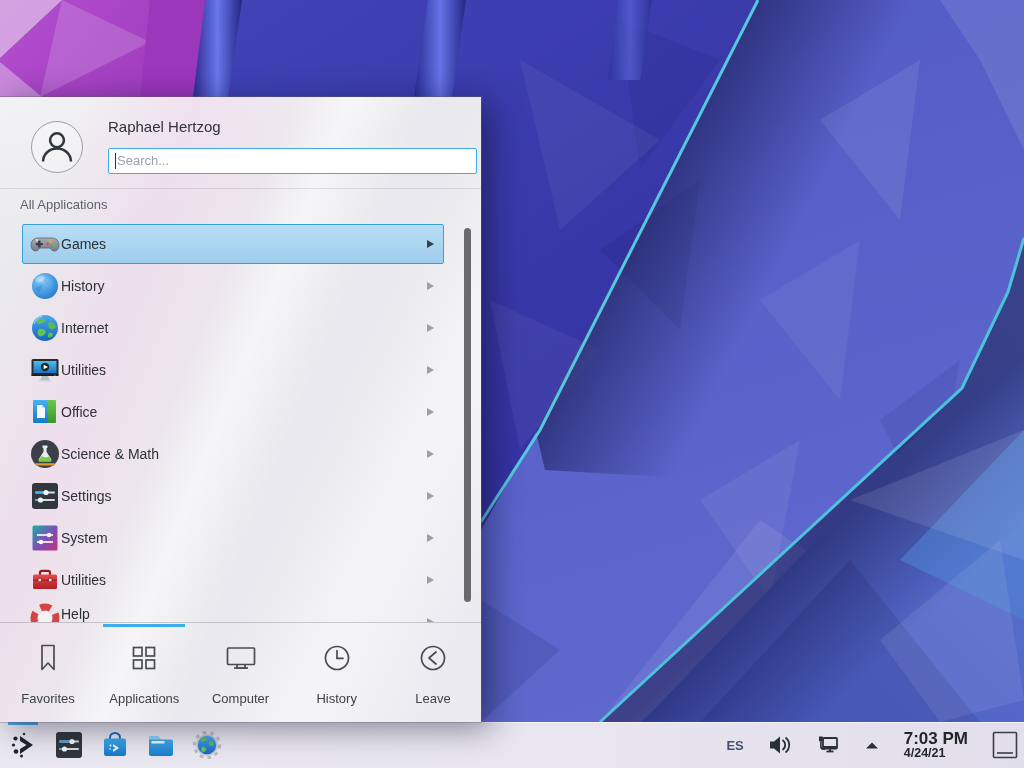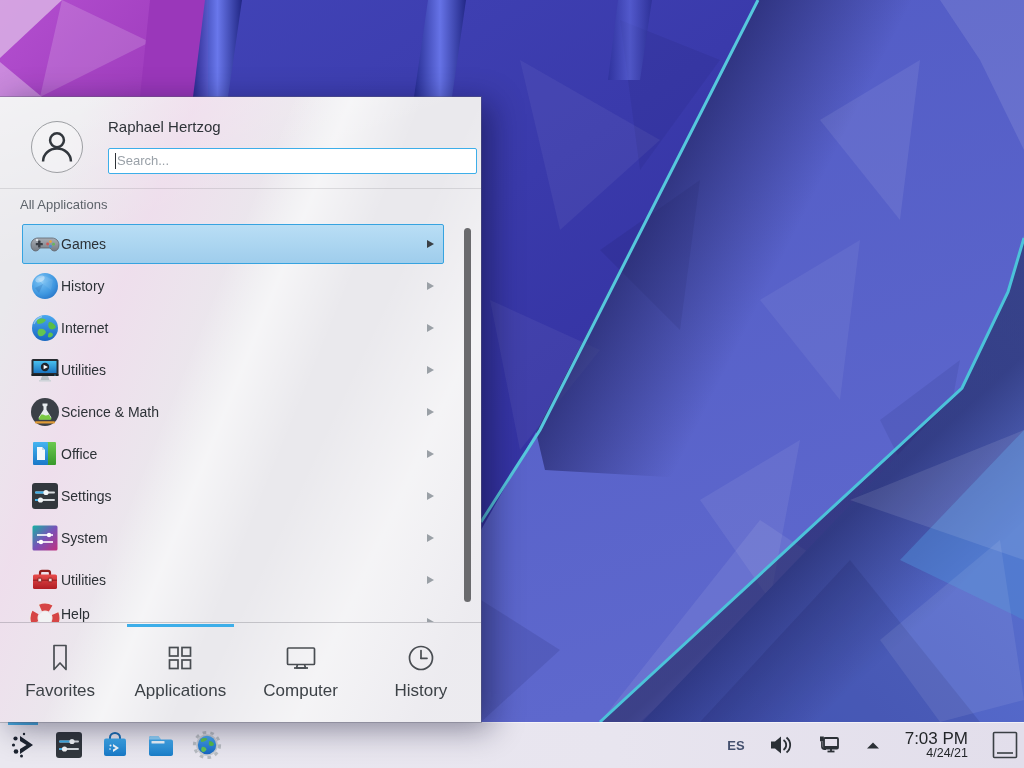--- a/index.html
+++ b/index.html
@@ -256,20 +256,6 @@
 
       <span class="ric">
         <svg viewBox="0 0 32 32" width="32" height="32">
-          <circle cx="16" cy="16" r="14" fill="#3b4047"></circle>
-          <path d="M13.5,7.5 h5 v2 l-1,1 v3.2 l4.6,7.3 c0.6,1 -0.1,2.2 -1.3,2.2 h-9.6 c-1.2,0 -1.9,-1.2 -1.3,-2.2 l4.6,-7.3 V10.5 l-1,-1 z" fill="#e8ecef"></path>
-          <path d="M12.2,18.5 l-2.5,4 c-0.4,0.7 0,1.2 0.8,1.2 h11 c0.8,0 1.2,-0.5 0.8,-1.2 l-2.5,-4 c-1.5,1 -2.8,1.4 -4.1,0.7 c-1.3,-0.7 -2.4,-0.7 -3.5,-0.7 z" fill="#7ac943"></path>
-          <rect x="6" y="25.3" width="20" height="2.3" rx="1.1" fill="#e09b38"></rect>
-        </svg>
-      </span>
-      <span class="rlabel">Science &amp; Math</span>
-      <span class="arrow"></span>
-    </div>
-
-    <div class="row">
-
-      <span class="ric">
-        <svg viewBox="0 0 32 32" width="32" height="32">
           <defs>
             <linearGradient id="goffg" x1="0" y1="0" x2="0" y2="1">
                 <stop offset="0" stop-color="#6cc94f"></stop>
@@ -287,6 +273,20 @@
         </svg>
       </span>
       <span class="rlabel">Office</span>
+      <span class="arrow"></span>
+    </div>
+
+    <div class="row">
+
+      <span class="ric">
+        <svg viewBox="0 0 32 32" width="32" height="32">
+          <circle cx="16" cy="16" r="14" fill="#3b4047"></circle>
+          <path d="M13.5,7.5 h5 v2 l-1,1 v3.2 l4.6,7.3 c0.6,1 -0.1,2.2 -1.3,2.2 h-9.6 c-1.2,0 -1.9,-1.2 -1.3,-2.2 l4.6,-7.3 V10.5 l-1,-1 z" fill="#e8ecef"></path>
+          <path d="M12.2,18.5 l-2.5,4 c-0.4,0.7 0,1.2 0.8,1.2 h11 c0.8,0 1.2,-0.5 0.8,-1.2 l-2.5,-4 c-1.5,1 -2.8,1.4 -4.1,0.7 c-1.3,-0.7 -2.4,-0.7 -3.5,-0.7 z" fill="#7ac943"></path>
+          <rect x="6" y="25.3" width="20" height="2.3" rx="1.1" fill="#e09b38"></rect>
+        </svg>
+      </span>
+      <span class="rlabel">Science &amp; Math</span>
       <span class="arrow"></span>
     </div>
 

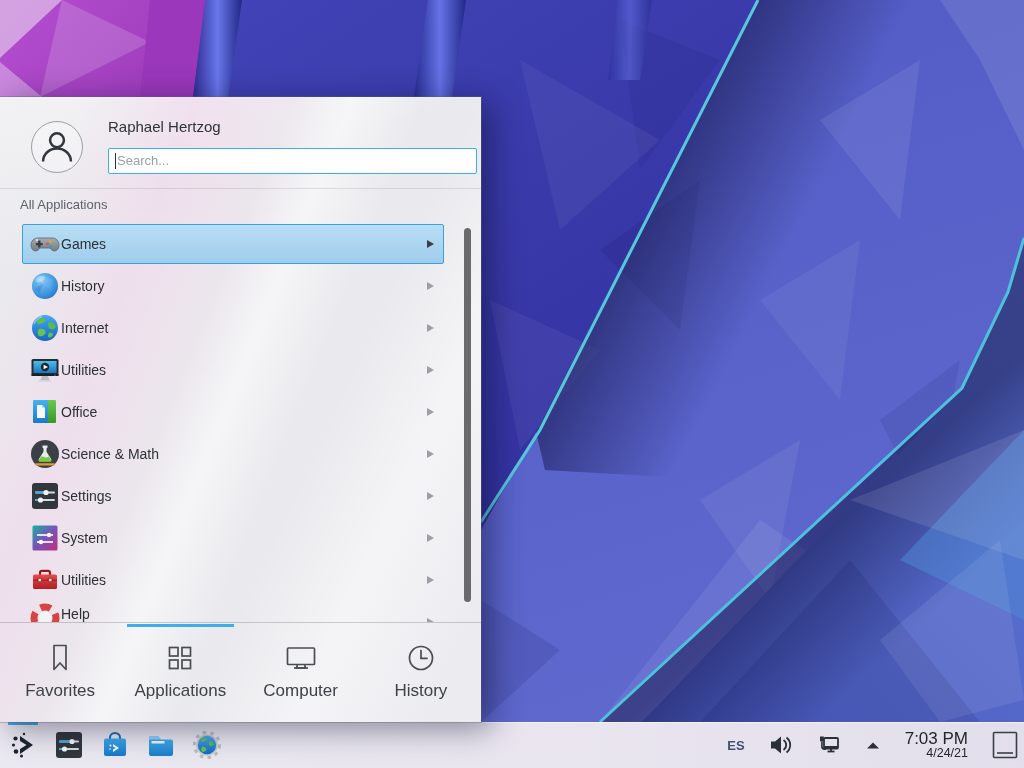--- a/index.html
+++ b/index.html
@@ -47,7 +47,7 @@
     border-top:1px solid rgba(90,90,100,0.28);}
   .tab{position:relative;flex:1;display:flex;flex-direction:column;align-items:center;padding-top:17px;}
   .tab.active::before{content:"";position:absolute;top:1px;left:7px;right:7px;height:3px;background:#3daee9;}
-  .tab .tlabel{margin-top:5px;font-size:17px;color:#3d4247;}
+  .tab .tlabel{margin-top:15px;font-size:13px;color:#3d4247;}
   
   .taskbar{position:absolute;left:0;top:722px;width:1024px;height:46px;z-index:4;
     background:linear-gradient(90deg,#eae8f0 0%,#e8e5ef 60%,#e2deeb 100%);

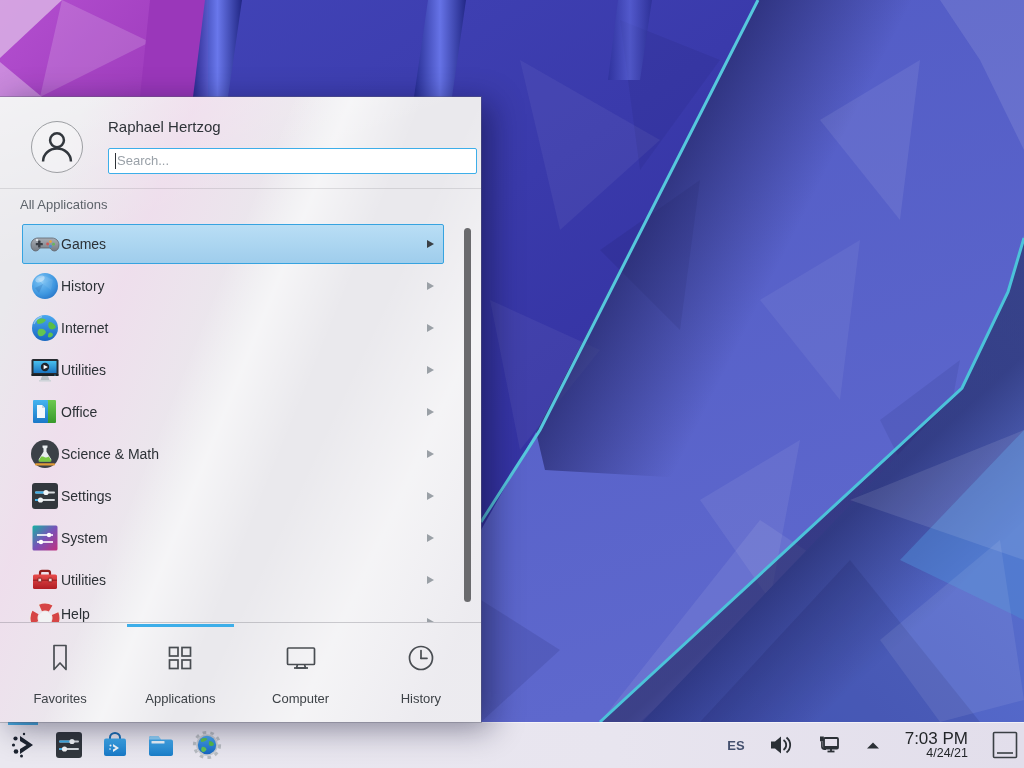--- a/index.html
+++ b/index.html
@@ -407,6 +407,15 @@
       </span>
       <span class="tlabel">History</span>
     </div>
+    <div class="tab">
+      <span>
+        <svg viewBox="0 0 36 36" width="36" height="36" fill="none" stroke="#494d52" stroke-width="1.7" stroke-linejoin="round">
+          <circle cx="18" cy="18" r="11.5"></circle>
+          <path d="M21.5,11.5 L14,18 L21.5,24.5"></path>
+        </svg>
+      </span>
+      <span class="tlabel">Leave</span>
+    </div>
   </div>
 </div>
 

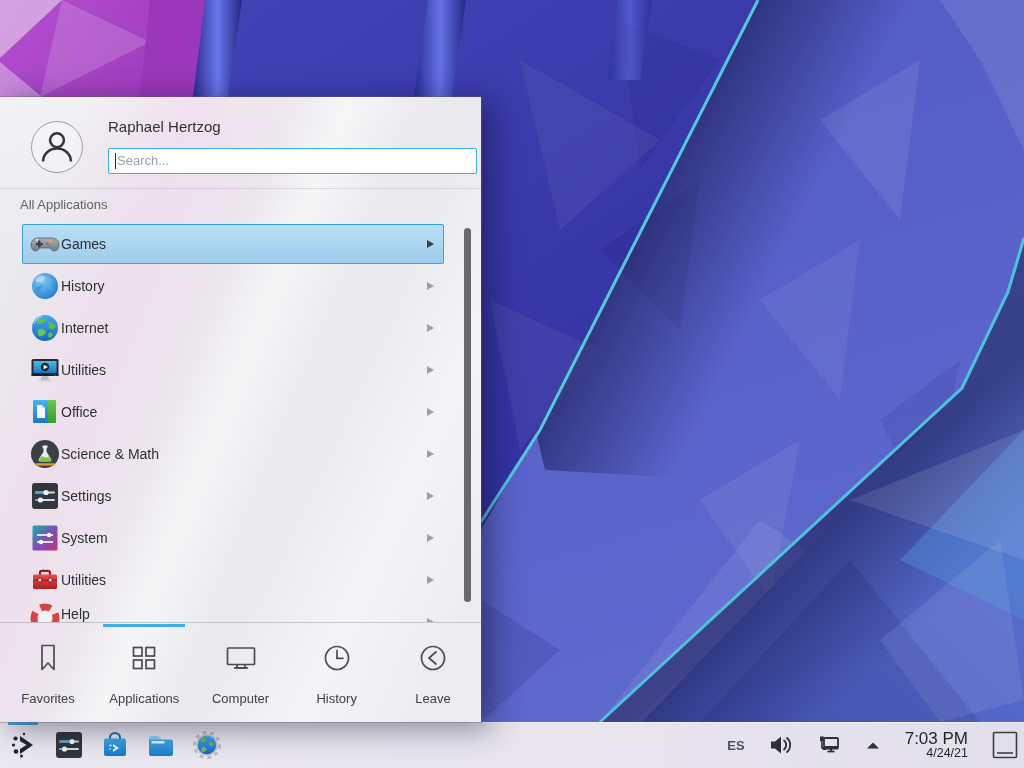--- a/index.html
+++ b/index.html
@@ -58,7 +58,7 @@
   .tbicon.active::after{content:"";position:absolute;top:0;left:4px;right:4px;height:3px;background:#45a8de;}
   .tray{margin-left:auto;display:flex;align-items:center;gap:24px;padding-right:6px;}
   .kb-layout{font-size:13px;font-weight:bold;color:#44506e;}
-  .clock{text-align:right;line-height:1.05;color:#232629;}
+  .clock{text-align:left;line-height:1.05;color:#232629;font-weight:bold;}
   .clock .time{font-size:17px;}
   .clock .date{font-size:12.5px;}
   svg{display:block;}

